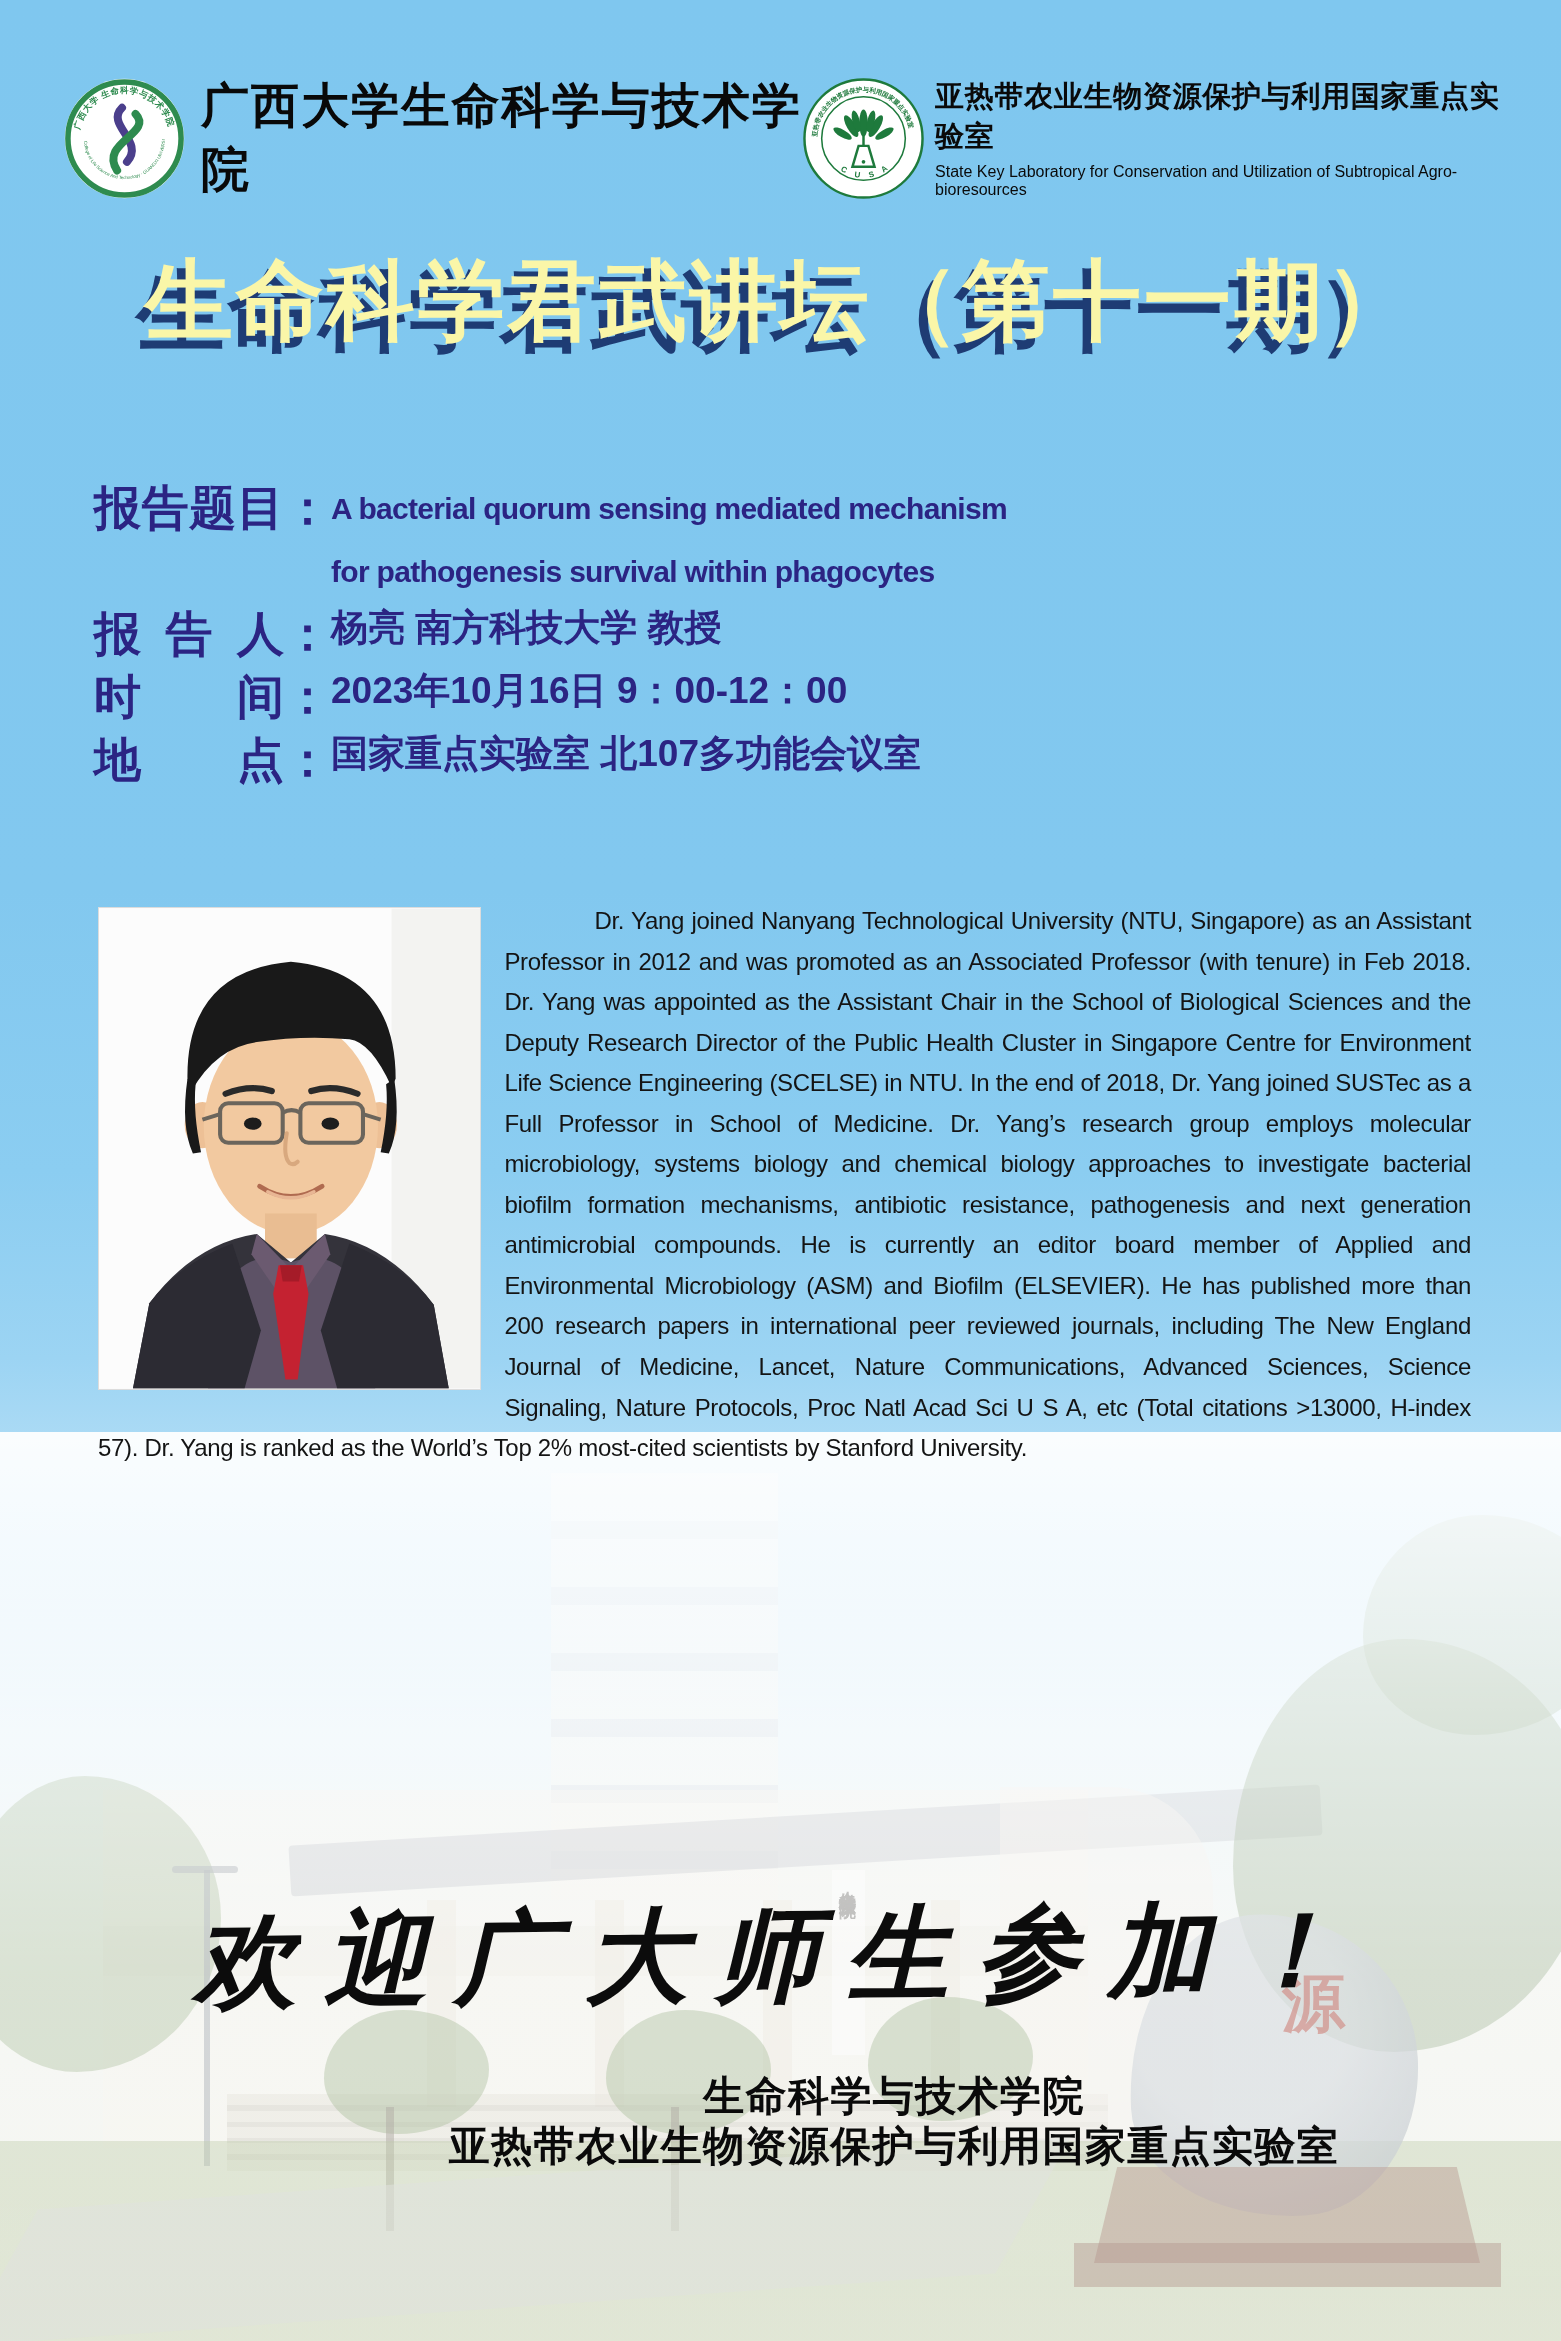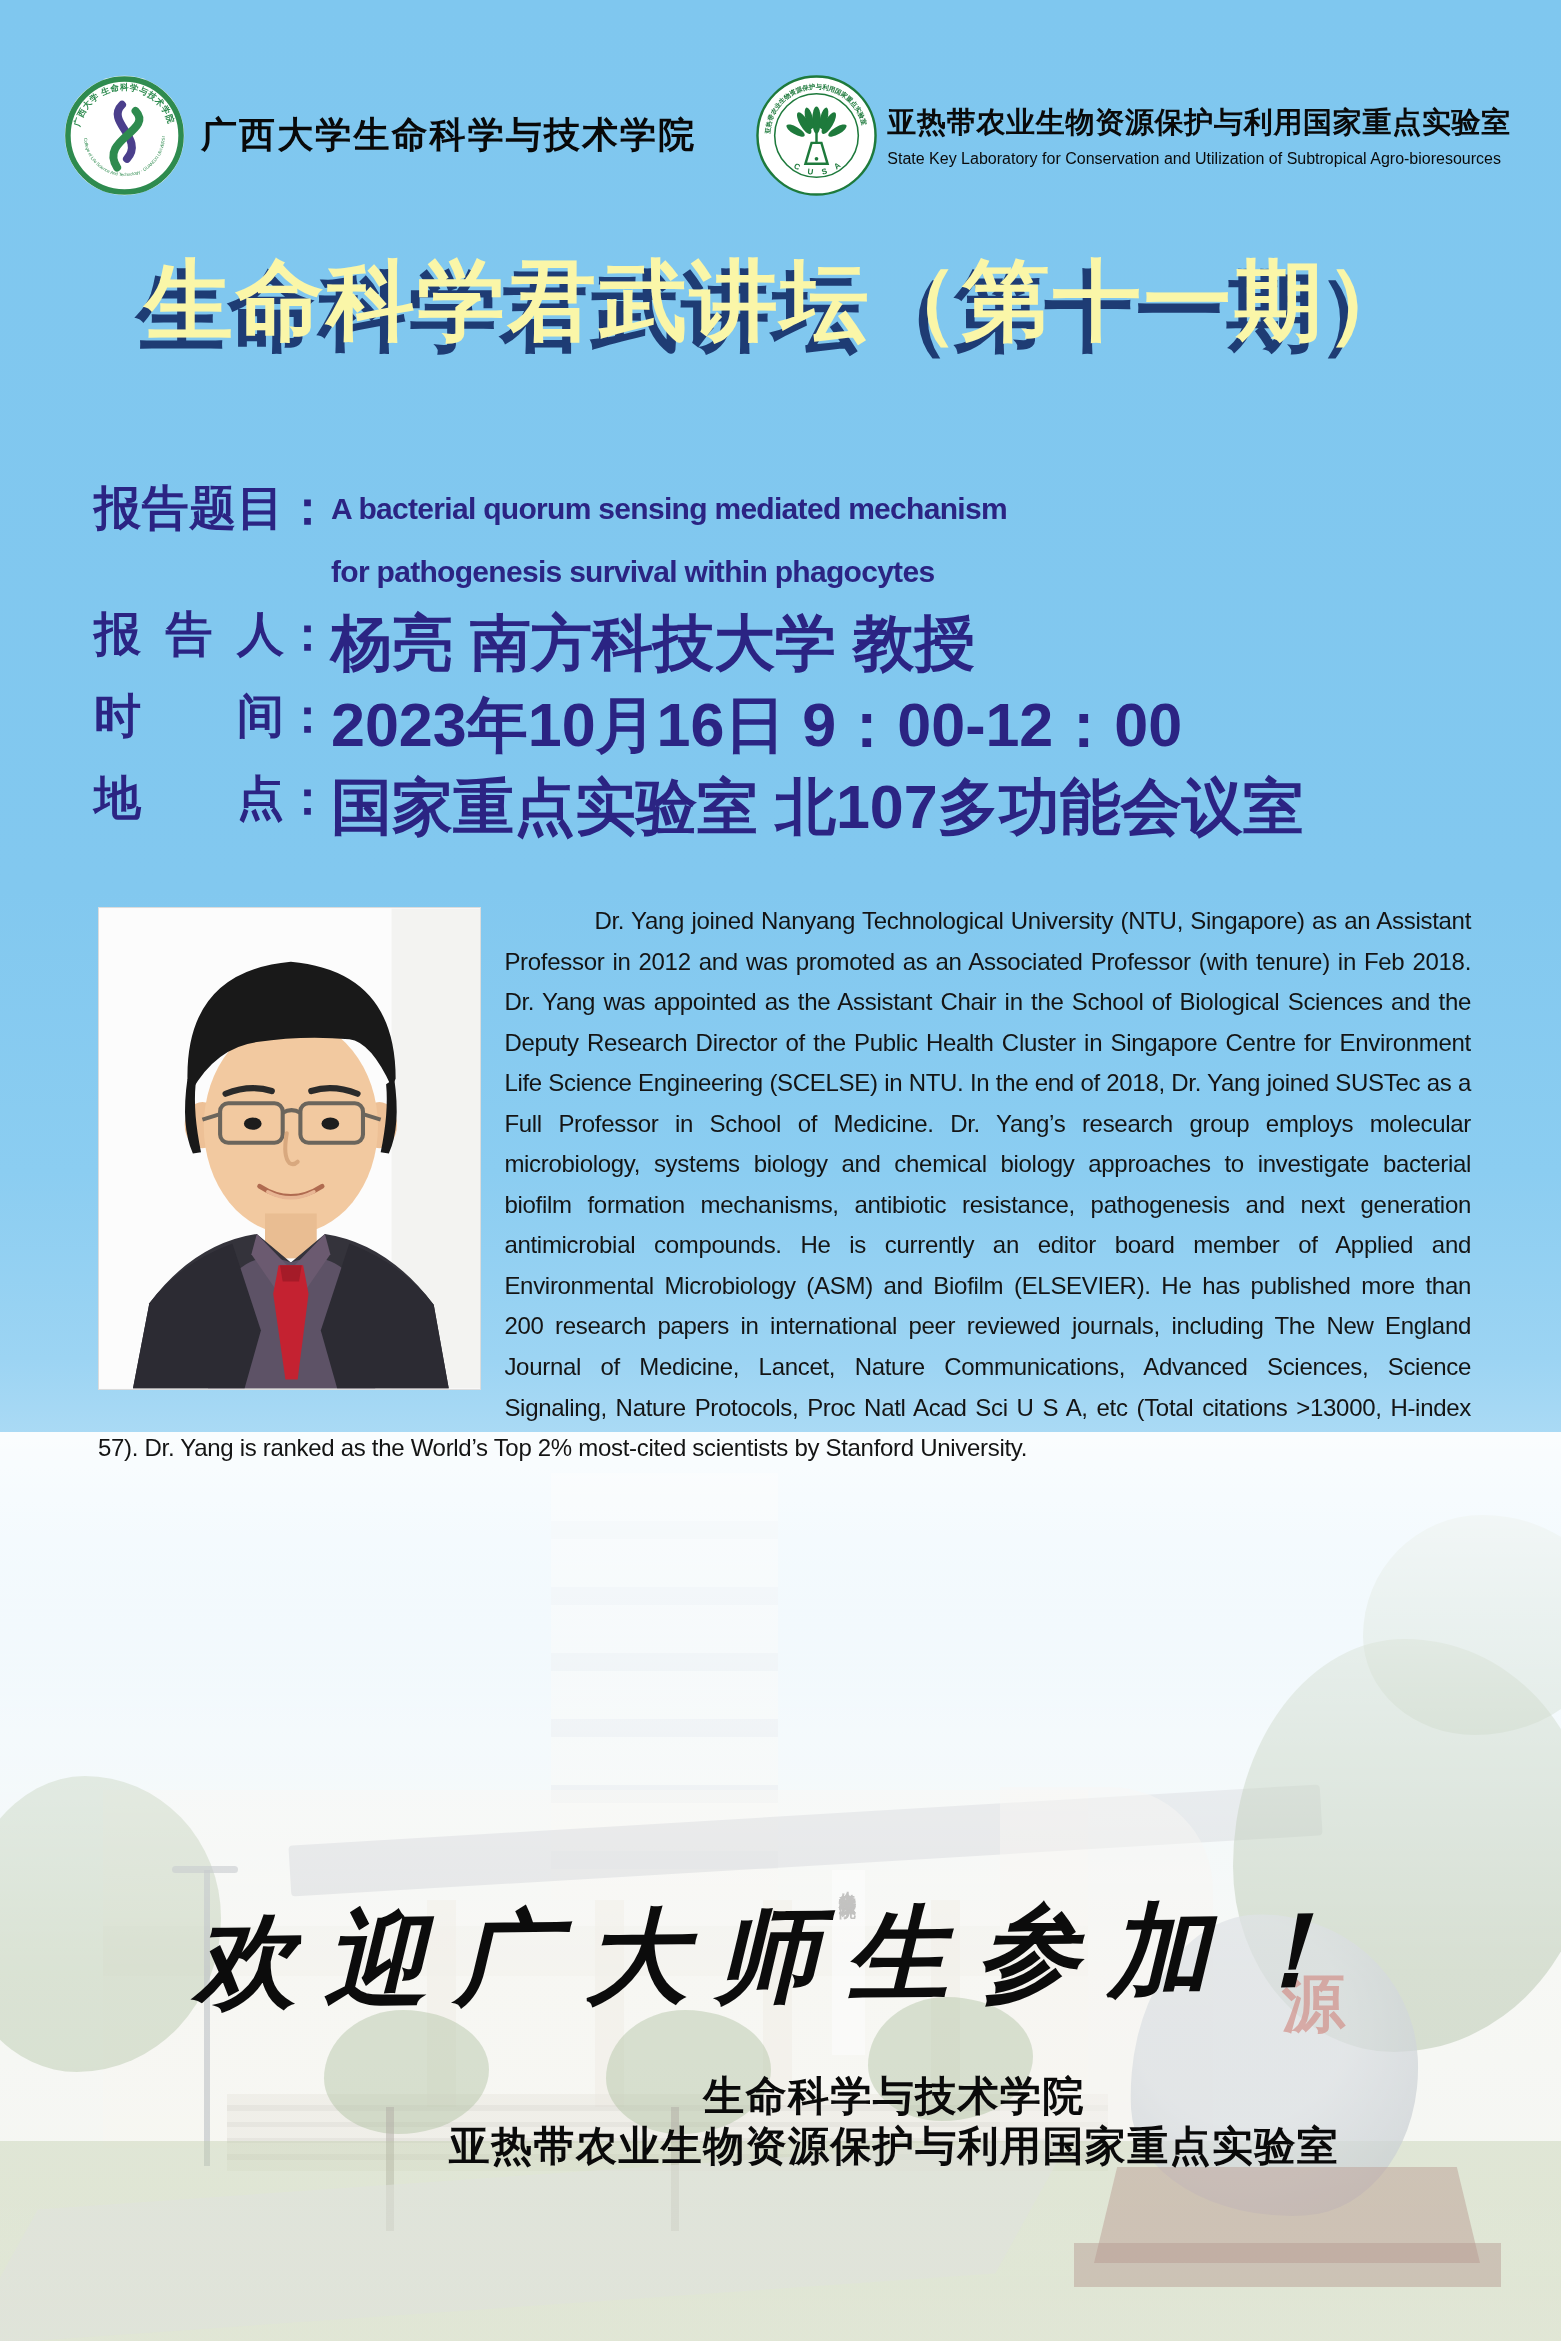--- a/index.html
+++ b/index.html
@@ -13,7 +13,7 @@
   
   .header{position:absolute;top:74px;left:63px;right:50px;display:flex;align-items:center;}
   .org{display:flex;align-items:center;}
-  .org-left-name{font-size:36px;font-weight:bold;color:#090909;letter-spacing:2.1px;margin-left:15px;}
+  .org-left-name{font-size:48px;font-weight:bold;color:#090909;letter-spacing:2.1px;margin-left:15px;}
   .org-right{margin-left:auto;display:flex;align-items:center;}
   .org-right-text{margin-left:9.6px;display:flex;flex-direction:column;gap:6.9px;}
   .org-right-cn{font-size:29px;font-weight:bold;color:#0a0a0a;letter-spacing:0.7px;}

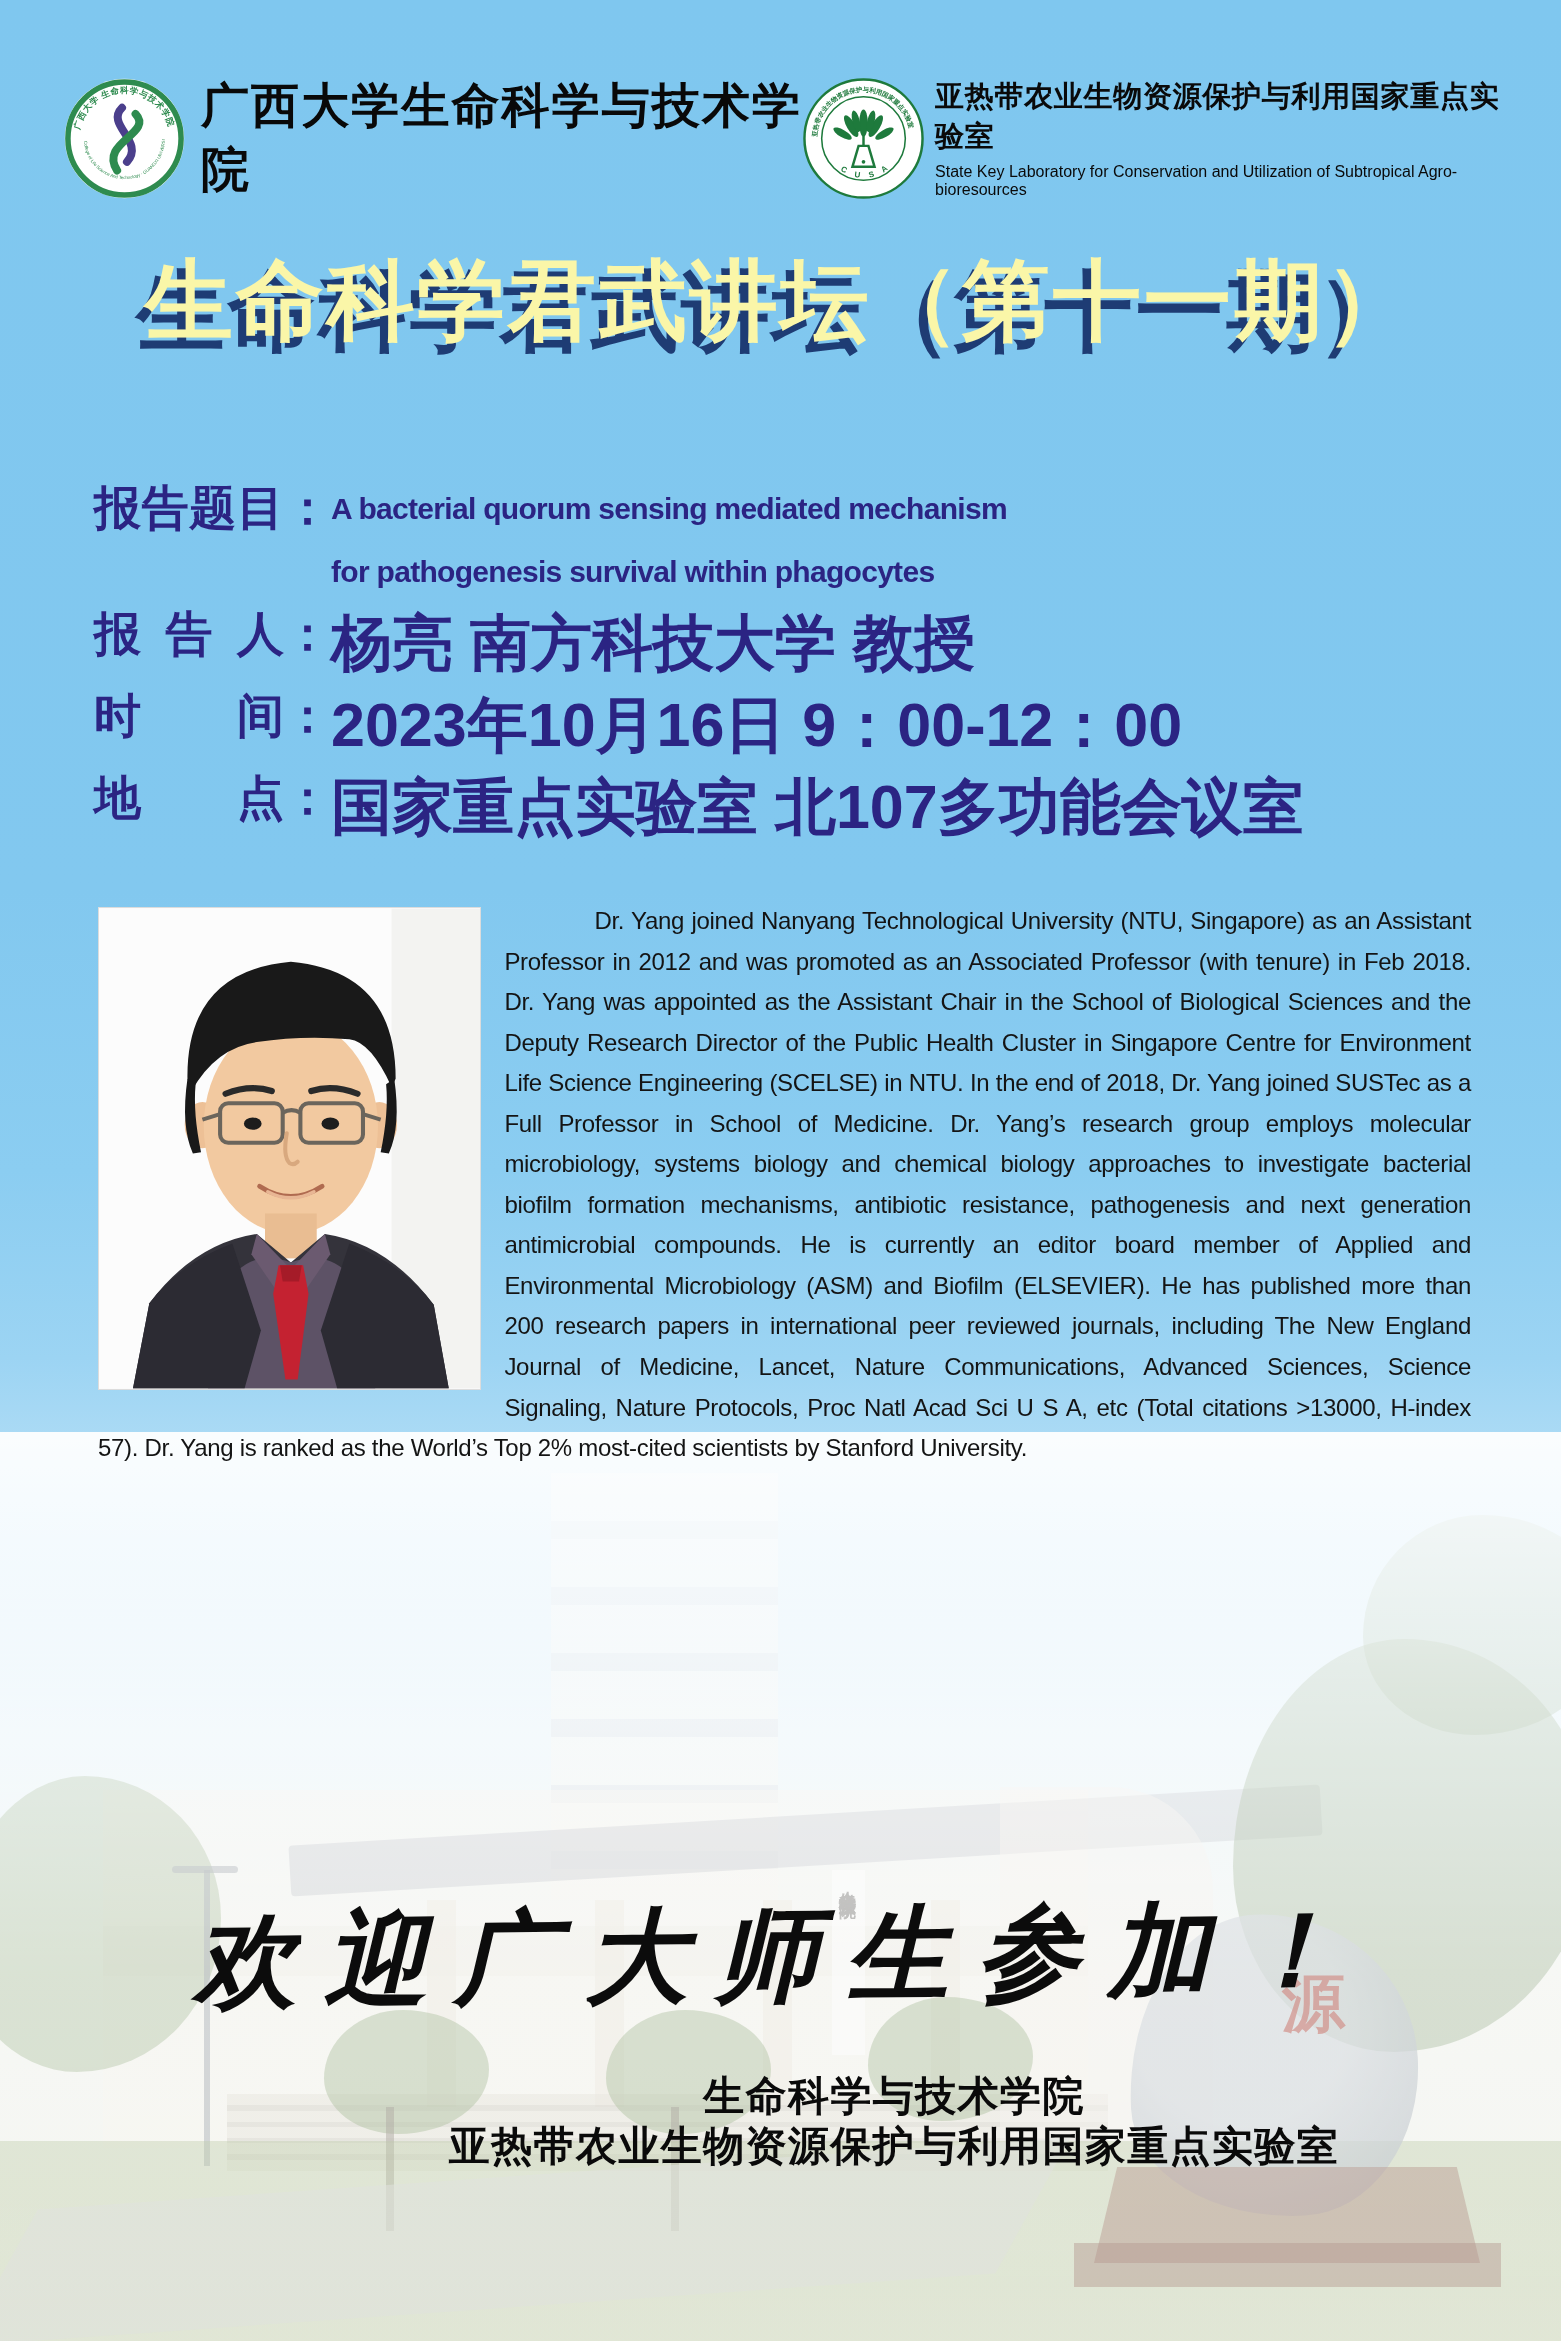--- a/index.html
+++ b/index.html
@@ -36,7 +36,7 @@
     text-align:justify;text-align-last:justify;text-justify:inter-character;
   }
   .detail-colon{flex:0 0 auto;font-size:47px;font-weight:bold;}
-  .detail-value{flex:1;font-size:61px;font-weight:bold;letter-spacing:0;}
+  .detail-value{flex:1;font-size:37px;font-weight:bold;letter-spacing:0;}
   .detail-value.en{font-size:30px;letter-spacing:-0.7px;line-height:63px;}
   .detail-value .line2{display:block;}
   

